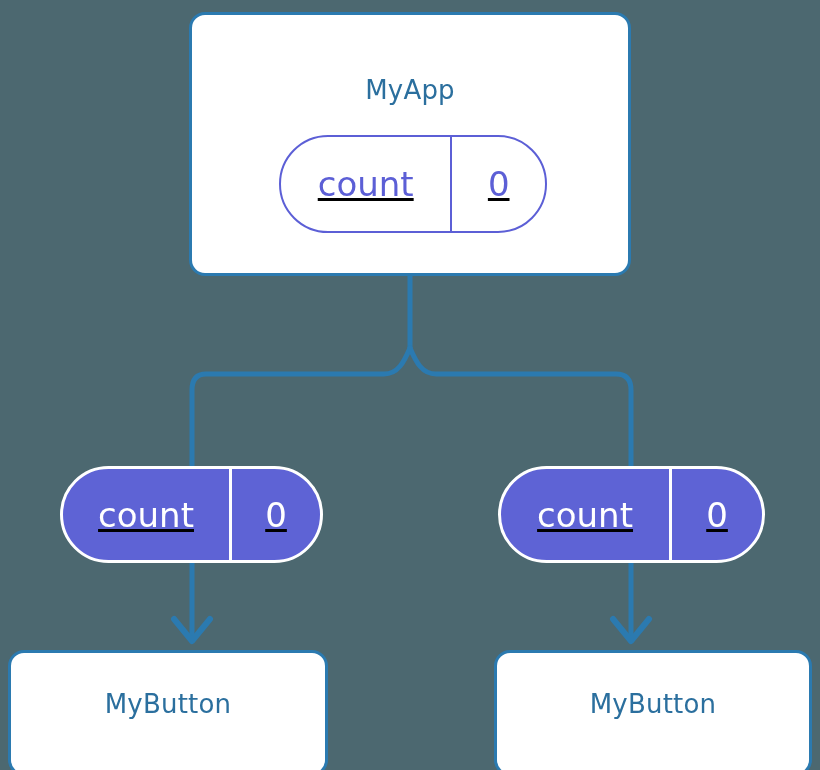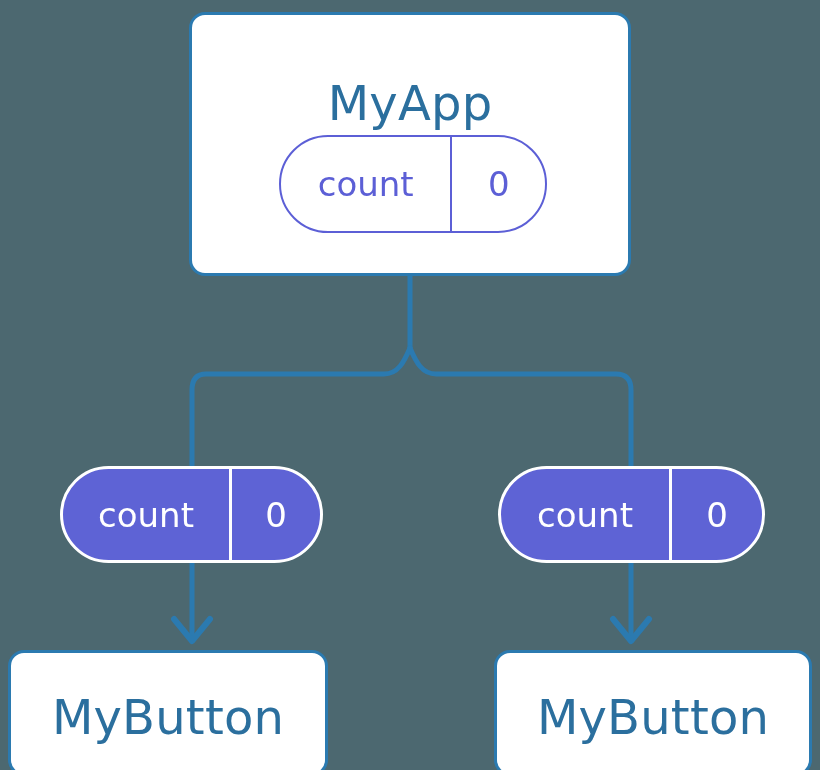--- a/index.html
+++ b/index.html
@@ -36,7 +36,7 @@
     width: 100%;
     text-align: center;
     color: #2b6f9e;
-    font-size: 48px;
+    font-size: 26px;
     font-weight: 400;
     letter-spacing: 0.2px;
     white-space: nowrap;

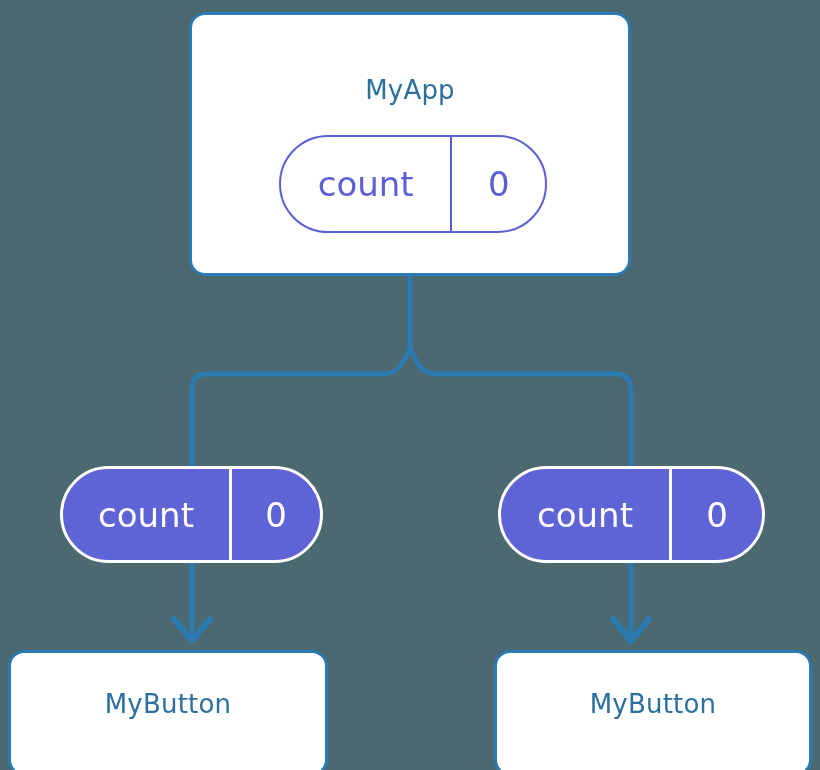--- a/index.html
+++ b/index.html
@@ -50,6 +50,7 @@
     box-sizing: border-box;
     border-radius: 999px;
     overflow: hidden;
+    text-decoration: underline;
   }
   .pill .pill-key,
   .pill .pill-val {

